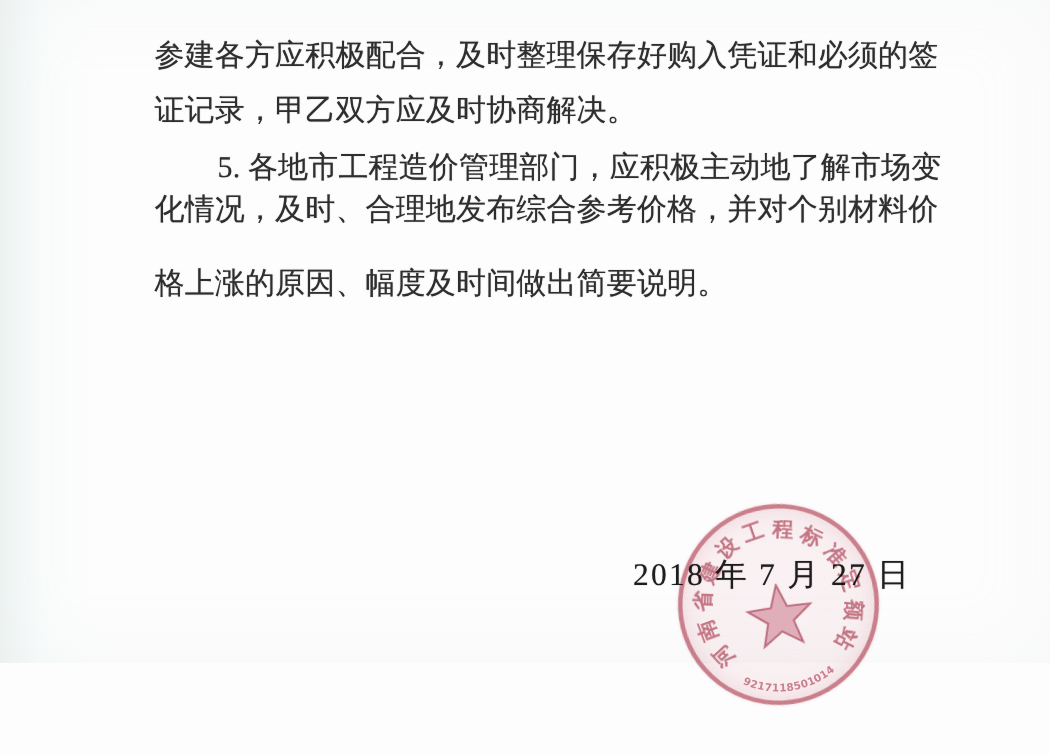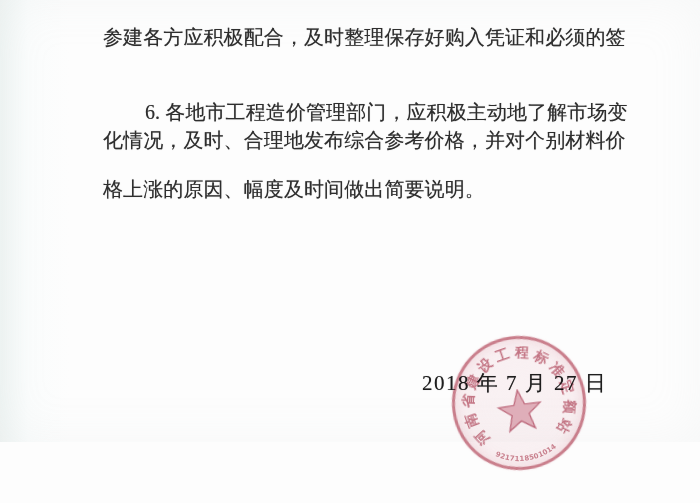--- a/index.html
+++ b/index.html
@@ -104,6 +104,7 @@
 <div class="page">
 
   <div class="doc-line l1">参建各方应积极配合，及时整理保存好购入凭证和必须的签</div>
+  <div class="doc-line l2">证记录，甲乙双方应及时协商解决。</div>
   <div class="doc-line l3">6. 各地市工程造价管理部门，应积极主动地了解市场变</div>
   <div class="doc-line l4">化情况，及时、合理地发布综合参考价格，并对个别材料价</div>
   <div class="doc-line l5">格上涨的原因、幅度及时间做出简要说明。</div>

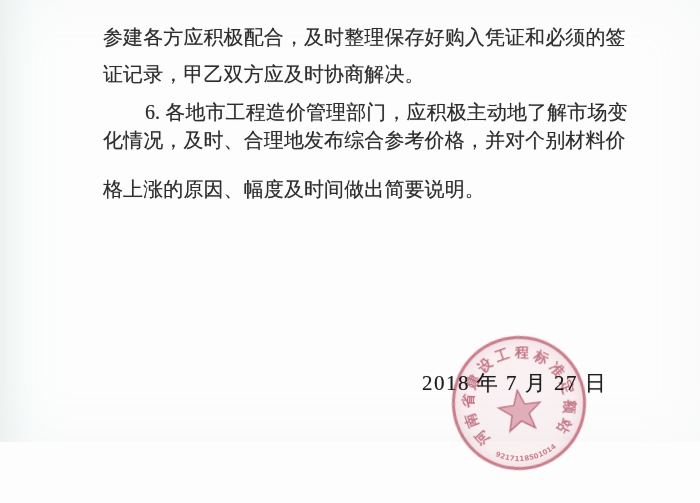--- a/index.html
+++ b/index.html
@@ -105,7 +105,7 @@
 
   <div class="doc-line l1">参建各方应积极配合，及时整理保存好购入凭证和必须的签</div>
   <div class="doc-line l2">证记录，甲乙双方应及时协商解决。</div>
-  <div class="doc-line l3">6. 各地市工程造价管理部门，应积极主动地了解市场变</div>
+  <div class="doc-line l3">5. 各地市工程造价管理部门，应积极主动地了解市场变</div>
   <div class="doc-line l4">化情况，及时、合理地发布综合参考价格，并对个别材料价</div>
   <div class="doc-line l5">格上涨的原因、幅度及时间做出简要说明。</div>
 

